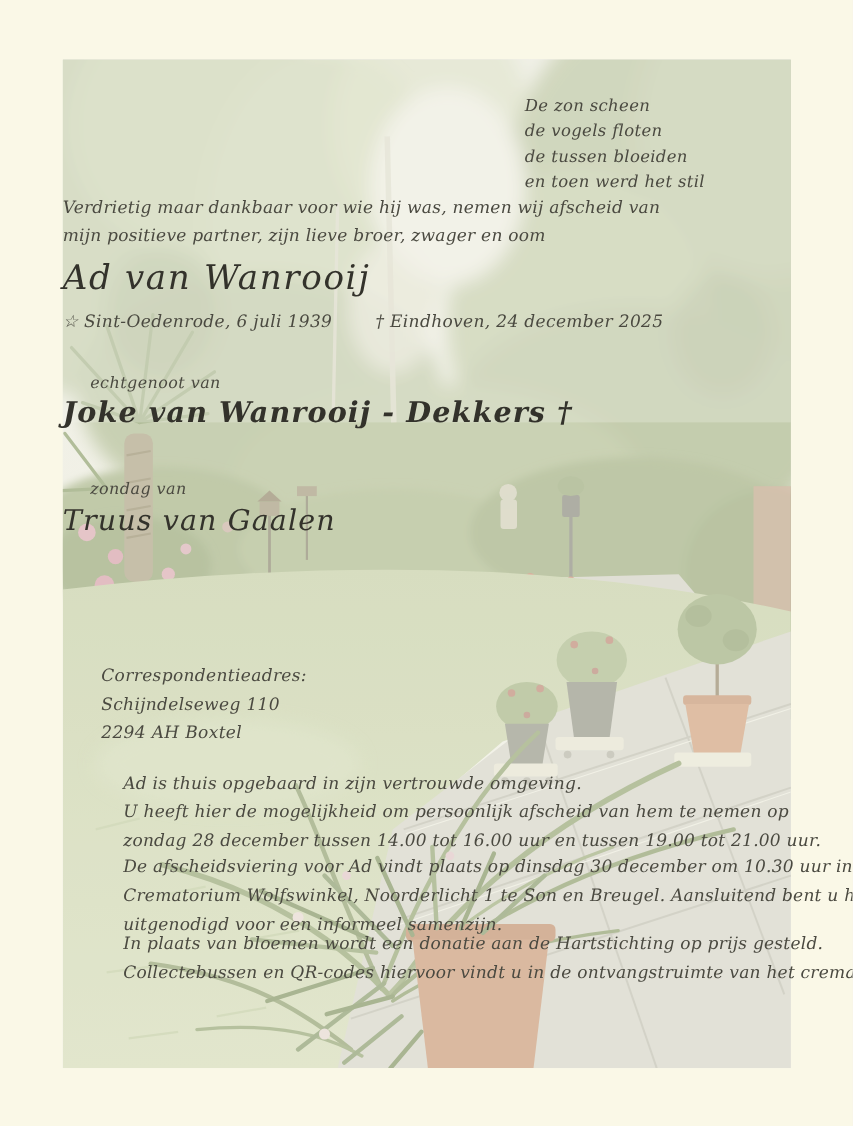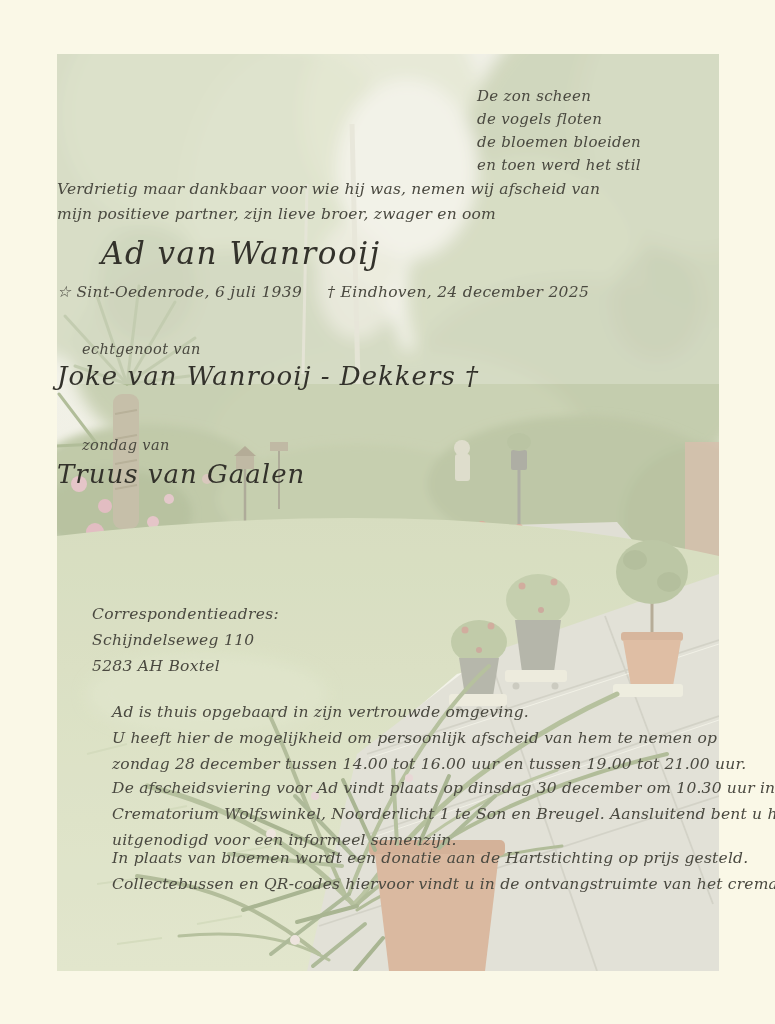--- a/index.html
+++ b/index.html
@@ -257,7 +257,7 @@
     <div class="poem">
       <div>De zon scheen</div>
       <div>de vogels floten</div>
-      <div>de bloemen bloeiden</div>
+      <div>de tussen bloeiden</div>
       <div>en toen werd het stil</div>
     </div>
 

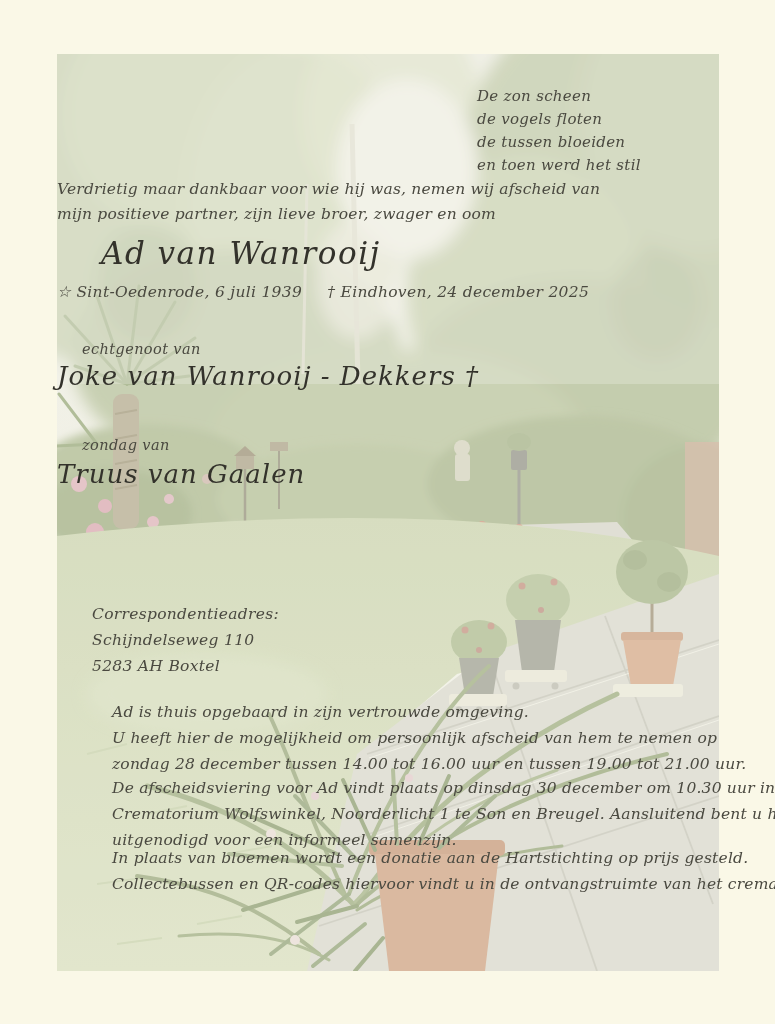--- a/index.html
+++ b/index.html
@@ -22,7 +22,7 @@
   .poem{left:420px;top:31px;font-size:15px;line-height:23px;letter-spacing:.3px;}
   .intro{top:123px;font-size:15.5px;line-height:25px;letter-spacing:.2px;}
   .name{top:181px;font-size:31px;font-weight:normal;color:var(--heading-text);
-        letter-spacing:1.5px;padding-left:44px;}
+        letter-spacing:1.5px;}
   .dates{top:229px;font-size:15.5px;letter-spacing:.3px;}
   .dates .death{margin-left:20px;}
   .rel-label{font-size:14.5px;letter-spacing:.4px;padding-left:25px;}

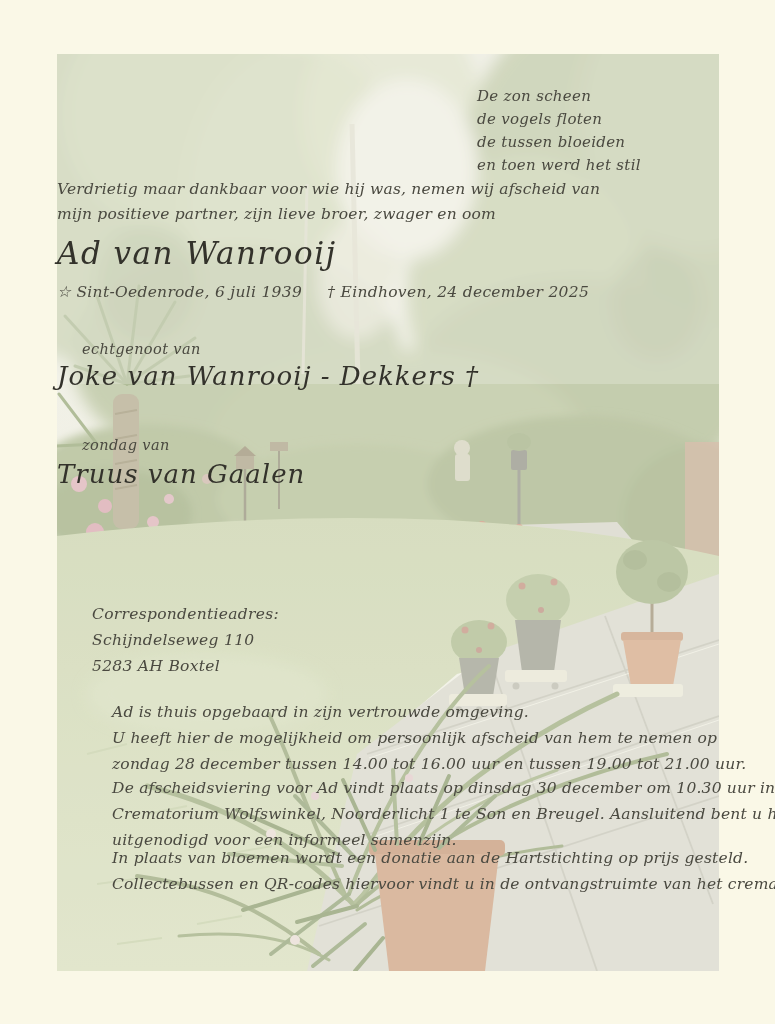--- a/index.html
+++ b/index.html
@@ -24,7 +24,7 @@
   .name{top:181px;font-size:31px;font-weight:normal;color:var(--heading-text);
         letter-spacing:1.5px;}
   .dates{top:229px;font-size:15.5px;letter-spacing:.3px;}
-  .dates .death{margin-left:20px;}
+  .dates .death{margin-left:34px;}
   .rel-label{font-size:14.5px;letter-spacing:.4px;padding-left:25px;}
   .rel-name{font-size:26px;color:var(--heading-text);letter-spacing:1px;}
   .spouse-label{top:287px;}

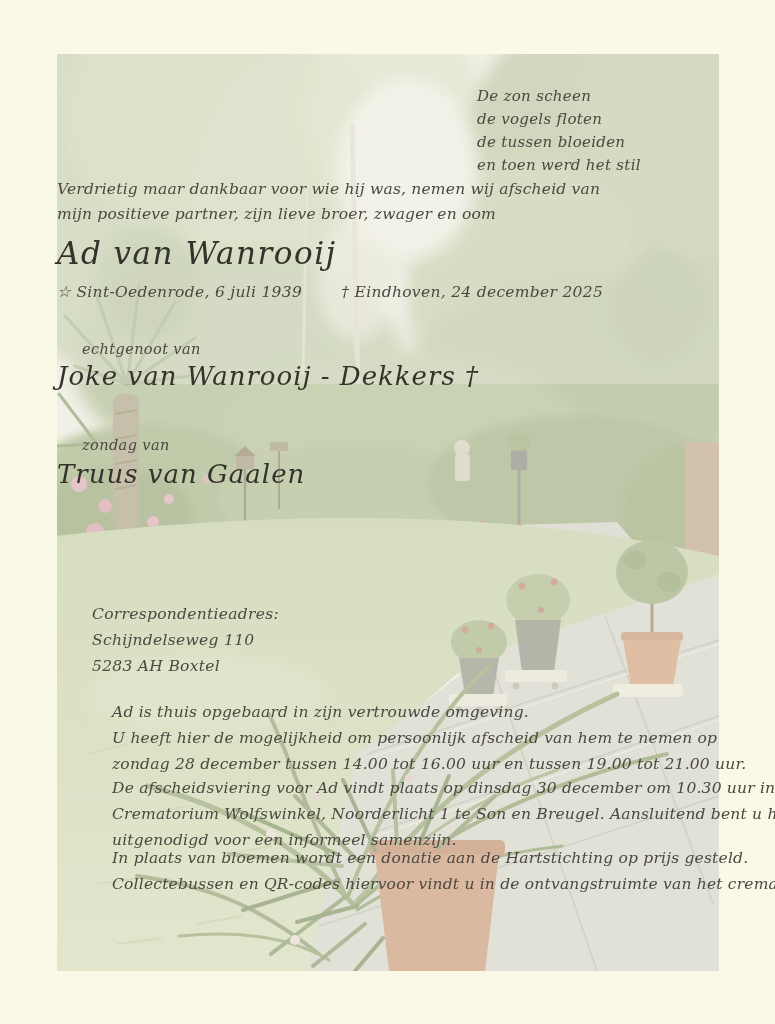--- a/index.html
+++ b/index.html
@@ -28,7 +28,7 @@
   .rel-label{font-size:14.5px;letter-spacing:.4px;padding-left:25px;}
   .rel-name{font-size:26px;color:var(--heading-text);letter-spacing:1px;}
   .spouse-label{top:287px;}
-  .spouse-name{top:307px;}
+  .spouse-name{top:307px;font-weight:bold;}
   .partner-label{top:383px;}
   .partner-name{top:405px;}
   .address{left:35px;top:547px;font-size:15.5px;line-height:26px;letter-spacing:.3px;}

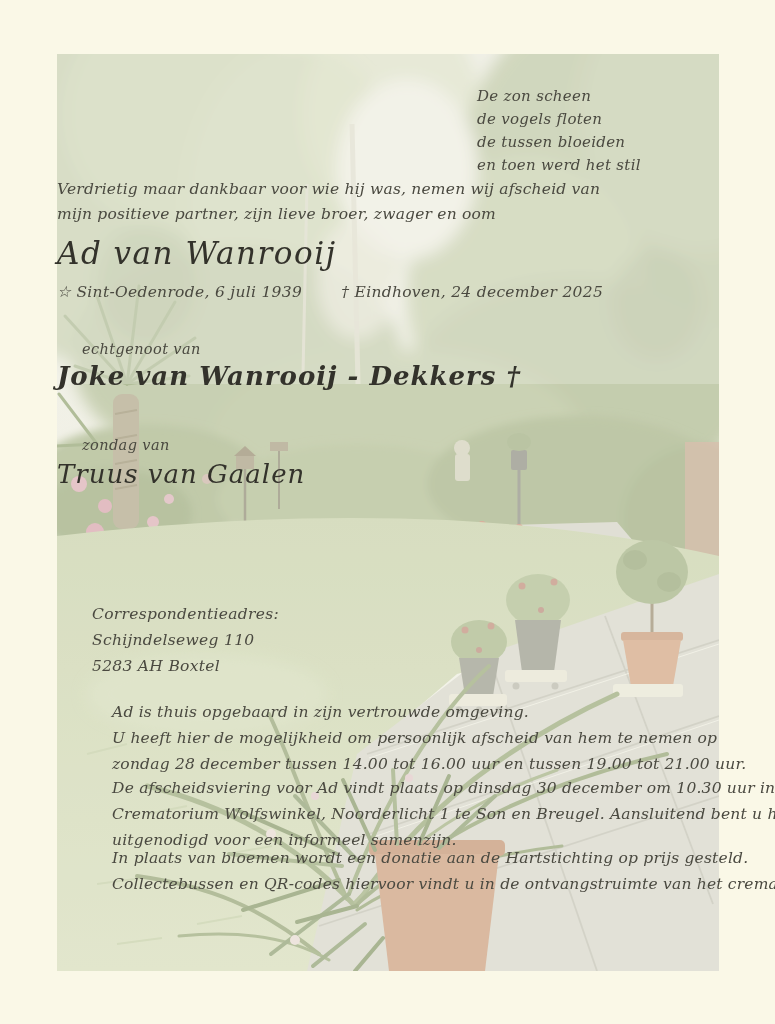--- a/index.html
+++ b/index.html
@@ -282,7 +282,7 @@
     <div class="address">
       <div>Correspondentieadres:</div>
       <div>Schijndelseweg 110</div>
-      <div>5283 AH Boxtel</div>
+      <div>2294 AH Boxtel</div>
     </div>
 
     <div class="para p1">

